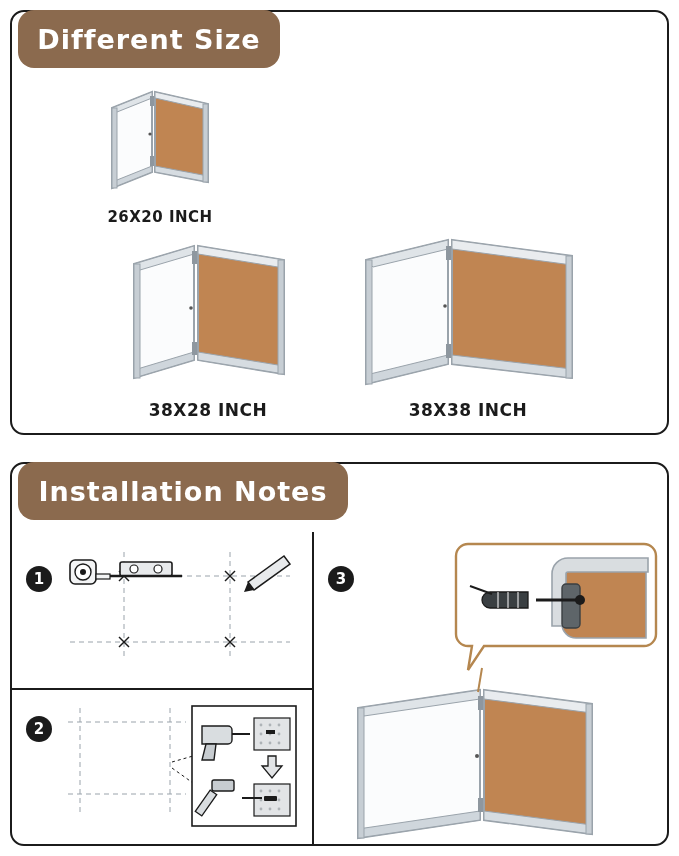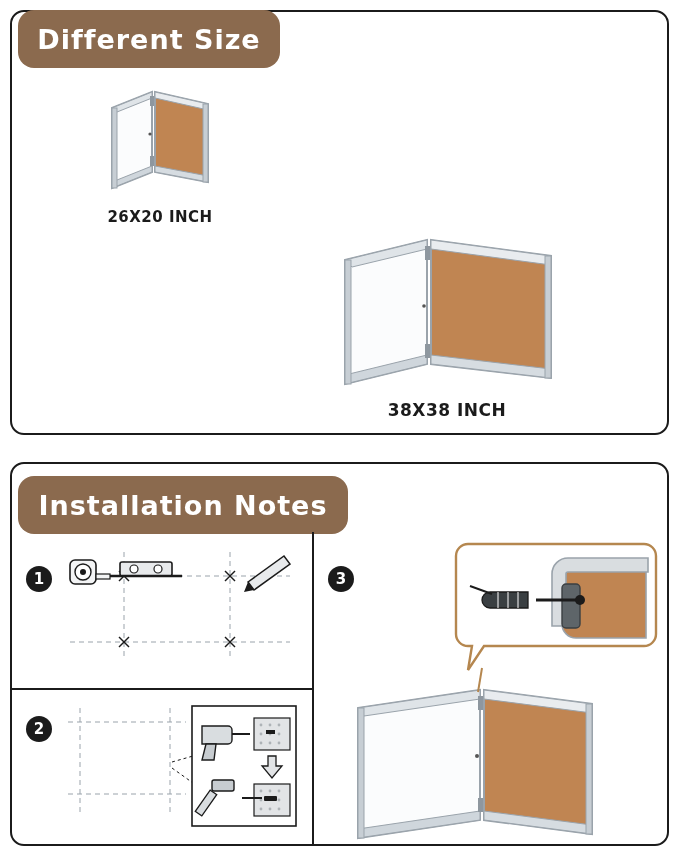--- a/index.html
+++ b/index.html
@@ -144,6 +144,22 @@
 
 
 
+  <div class="board" style="left:118px; top:238px; width:180px; height:180px;">
+    <svg class="board-art" width="180" height="150" viewBox="0 0 180 150">
+      <polygon points="16,26 76,8 76,122 16,140" fill="#fbfcfd" stroke="#9aa3ab" stroke-width="2"></polygon>
+      <polygon points="16,26 76,8 76,16 22,32" fill="#dfe4e8" stroke="#9aa3ab" stroke-width="1"></polygon>
+      <polygon points="16,132 76,114 76,122 16,140" fill="#cfd6dc" stroke="#9aa3ab" stroke-width="1"></polygon>
+      <rect x="16" y="26" width="6" height="114" fill="#c7ced4" stroke="#9aa3ab" stroke-width="1"></rect>
+      <rect x="74" y="13" width="6" height="13" fill="#8e979f"></rect>
+      <rect x="74" y="104" width="6" height="13" fill="#8e979f"></rect>
+      <polygon points="80,8 166,22 166,136 80,122" fill="#c08552" stroke="#9aa3ab" stroke-width="2"></polygon>
+      <polygon points="80,8 166,22 166,30 80,16" fill="#e9ecef" stroke="#9aa3ab" stroke-width="1"></polygon>
+      <polygon points="80,114 166,128 166,136 80,122" fill="#d6dce1" stroke="#9aa3ab" stroke-width="1"></polygon>
+      <rect x="160" y="22" width="6" height="114" fill="#c7ced4" stroke="#9aa3ab" stroke-width="1"></rect>
+      <circle cx="73" cy="70" r="1.8" fill="#555"></circle>
+    </svg>
+    <div class="label" style="top:162px; font-size:17px;">38X28 INCH</div>
+  </div>
 
   <div class="board" style="left:327px; top:232px; width:240px; height:186px;">
     <svg class="board-art" width="240" height="160" viewBox="0 0 240 160">

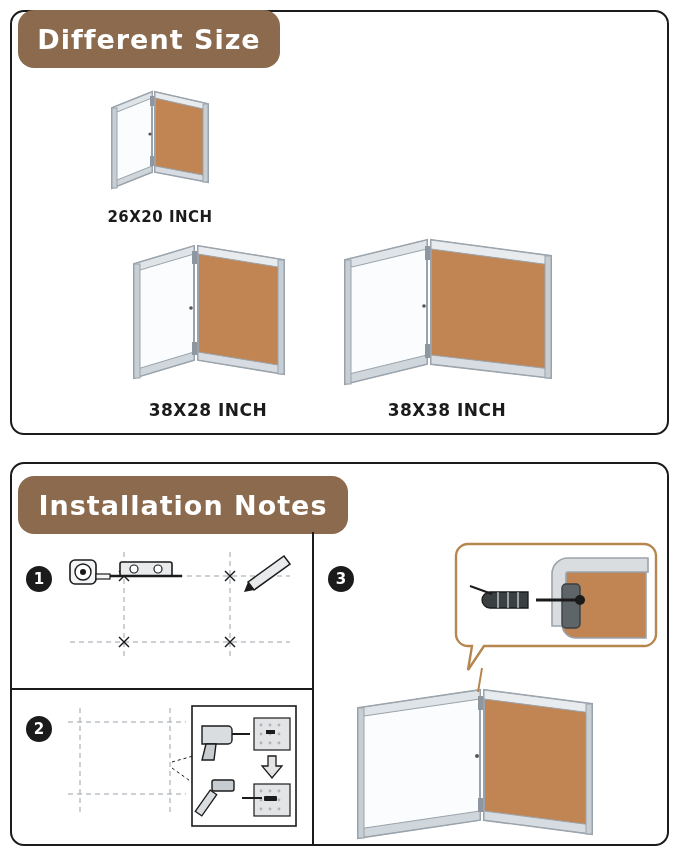--- a/index.html
+++ b/index.html
@@ -161,7 +161,7 @@
     <div class="label" style="top:162px; font-size:17px;">38X28 INCH</div>
   </div>
 
-  <div class="board" style="left:327px; top:232px; width:240px; height:186px;">
+  <div class="board" style="left:348px; top:232px; width:240px; height:186px;">
     <svg class="board-art" width="240" height="160" viewBox="0 0 240 160">
       <polygon points="18,28 100,8 100,132 18,152" fill="#fbfcfd" stroke="#9aa3ab" stroke-width="2"></polygon>
       <polygon points="18,28 100,8 100,17 25,35" fill="#dfe4e8" stroke="#9aa3ab" stroke-width="1"></polygon>

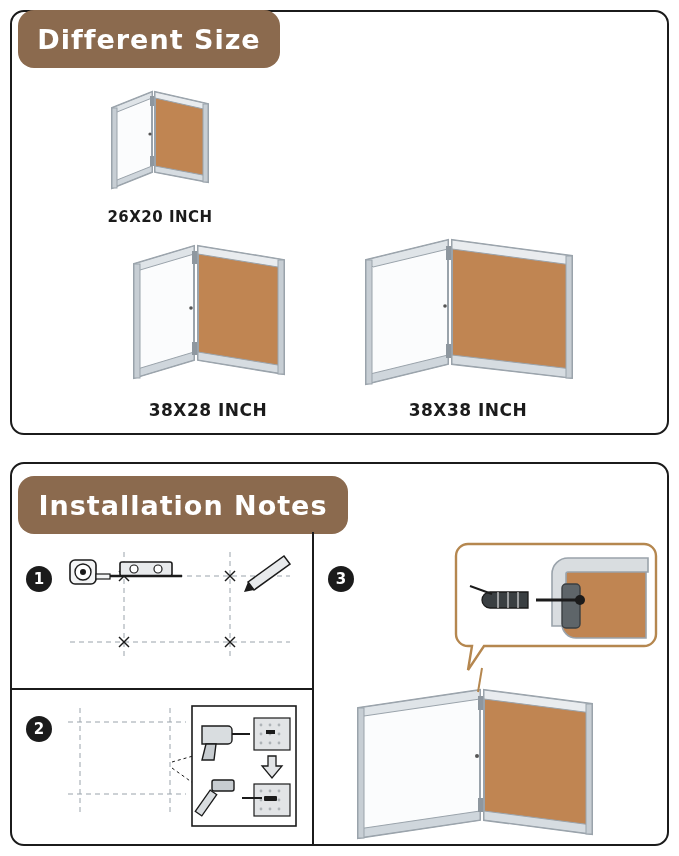--- a/index.html
+++ b/index.html
@@ -68,7 +68,6 @@
     width: 330px;
     height: 58px;
     font-size: 27px;
-    margin-top: 14px;
   }
 
   

